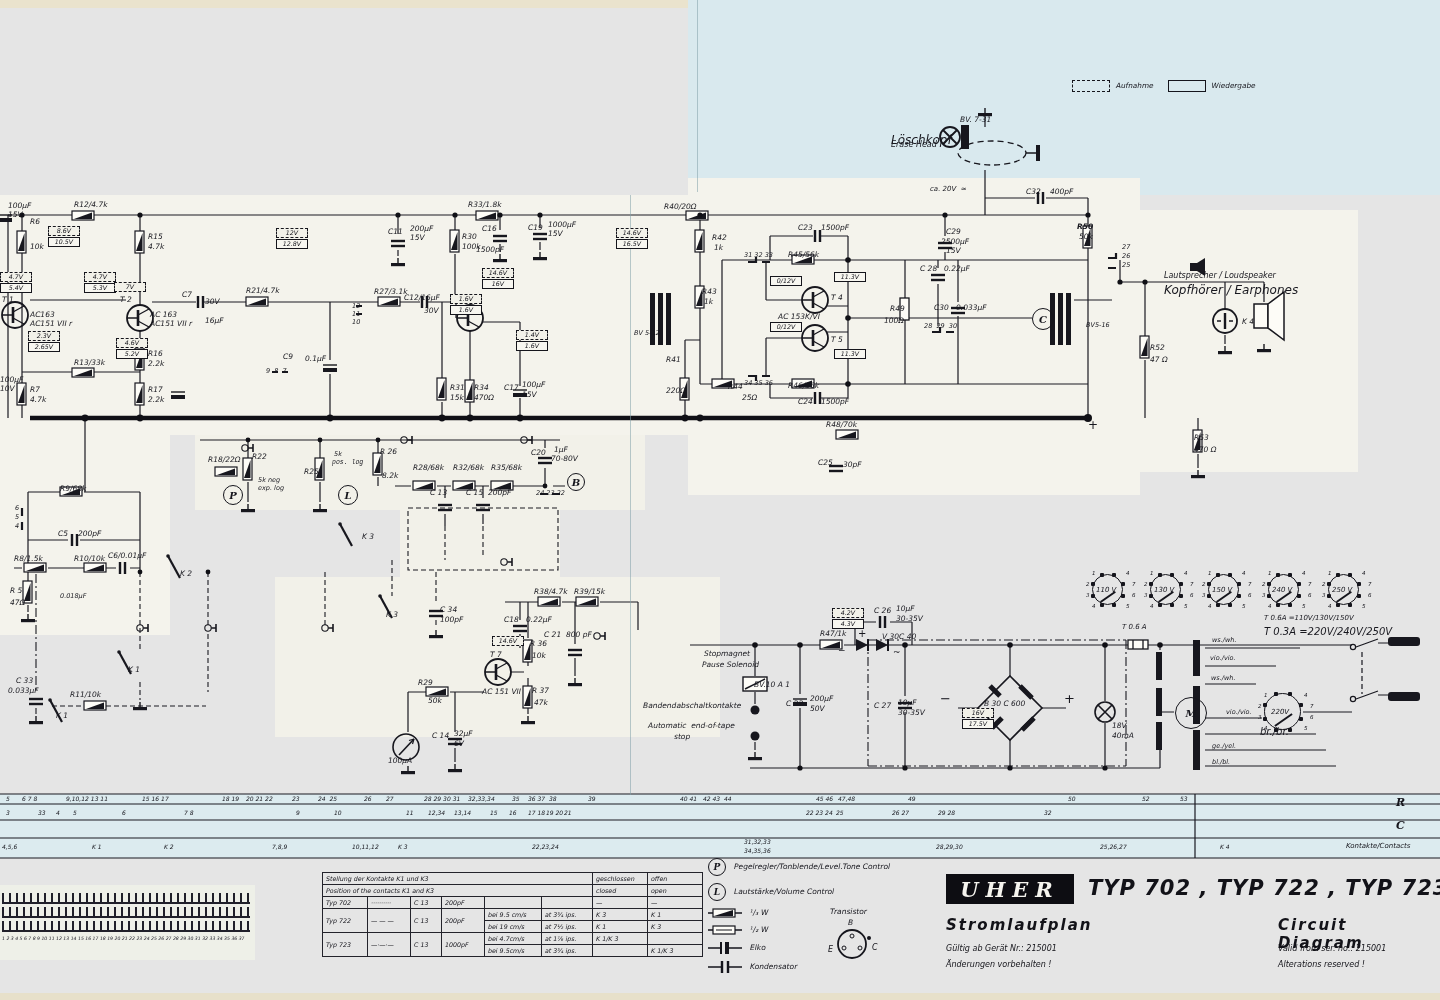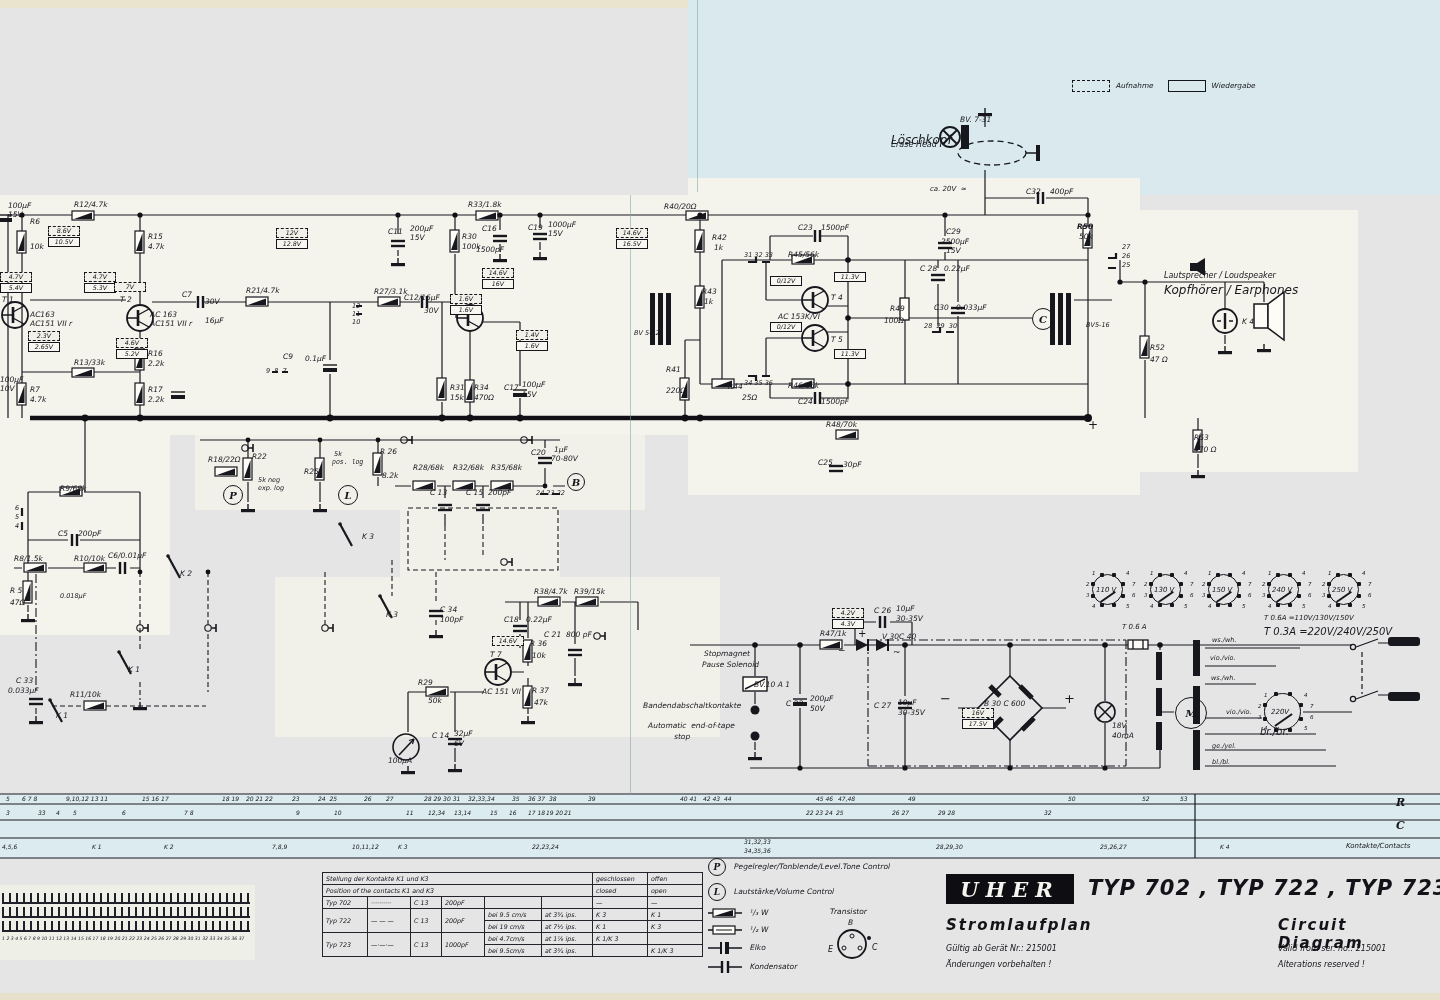--- a/index.html
+++ b/index.html
@@ -672,7 +672,7 @@
       <div class="lbl" style="left: 788px; top: 382px;">R46/56k</div>
       <div class="lbl" style="left: 798px; top: 398px;">C24</div>
       <div class="lbl" style="left: 821px; top: 398px;">1500pF</div>
-      <div class="lbl" style="left: 666px; top: 366px;">R41</div>
+      <div class="lbl" style="left: 666px; top: 356px;">R41</div>
       <div class="lbl" style="left: 666px; top: 387px;">220Ω</div>
       <div class="lbl" style="left: 728px; top: 383px;">R44</div>
       <div class="lbl" style="left: 742px; top: 394px;">25Ω</div>

